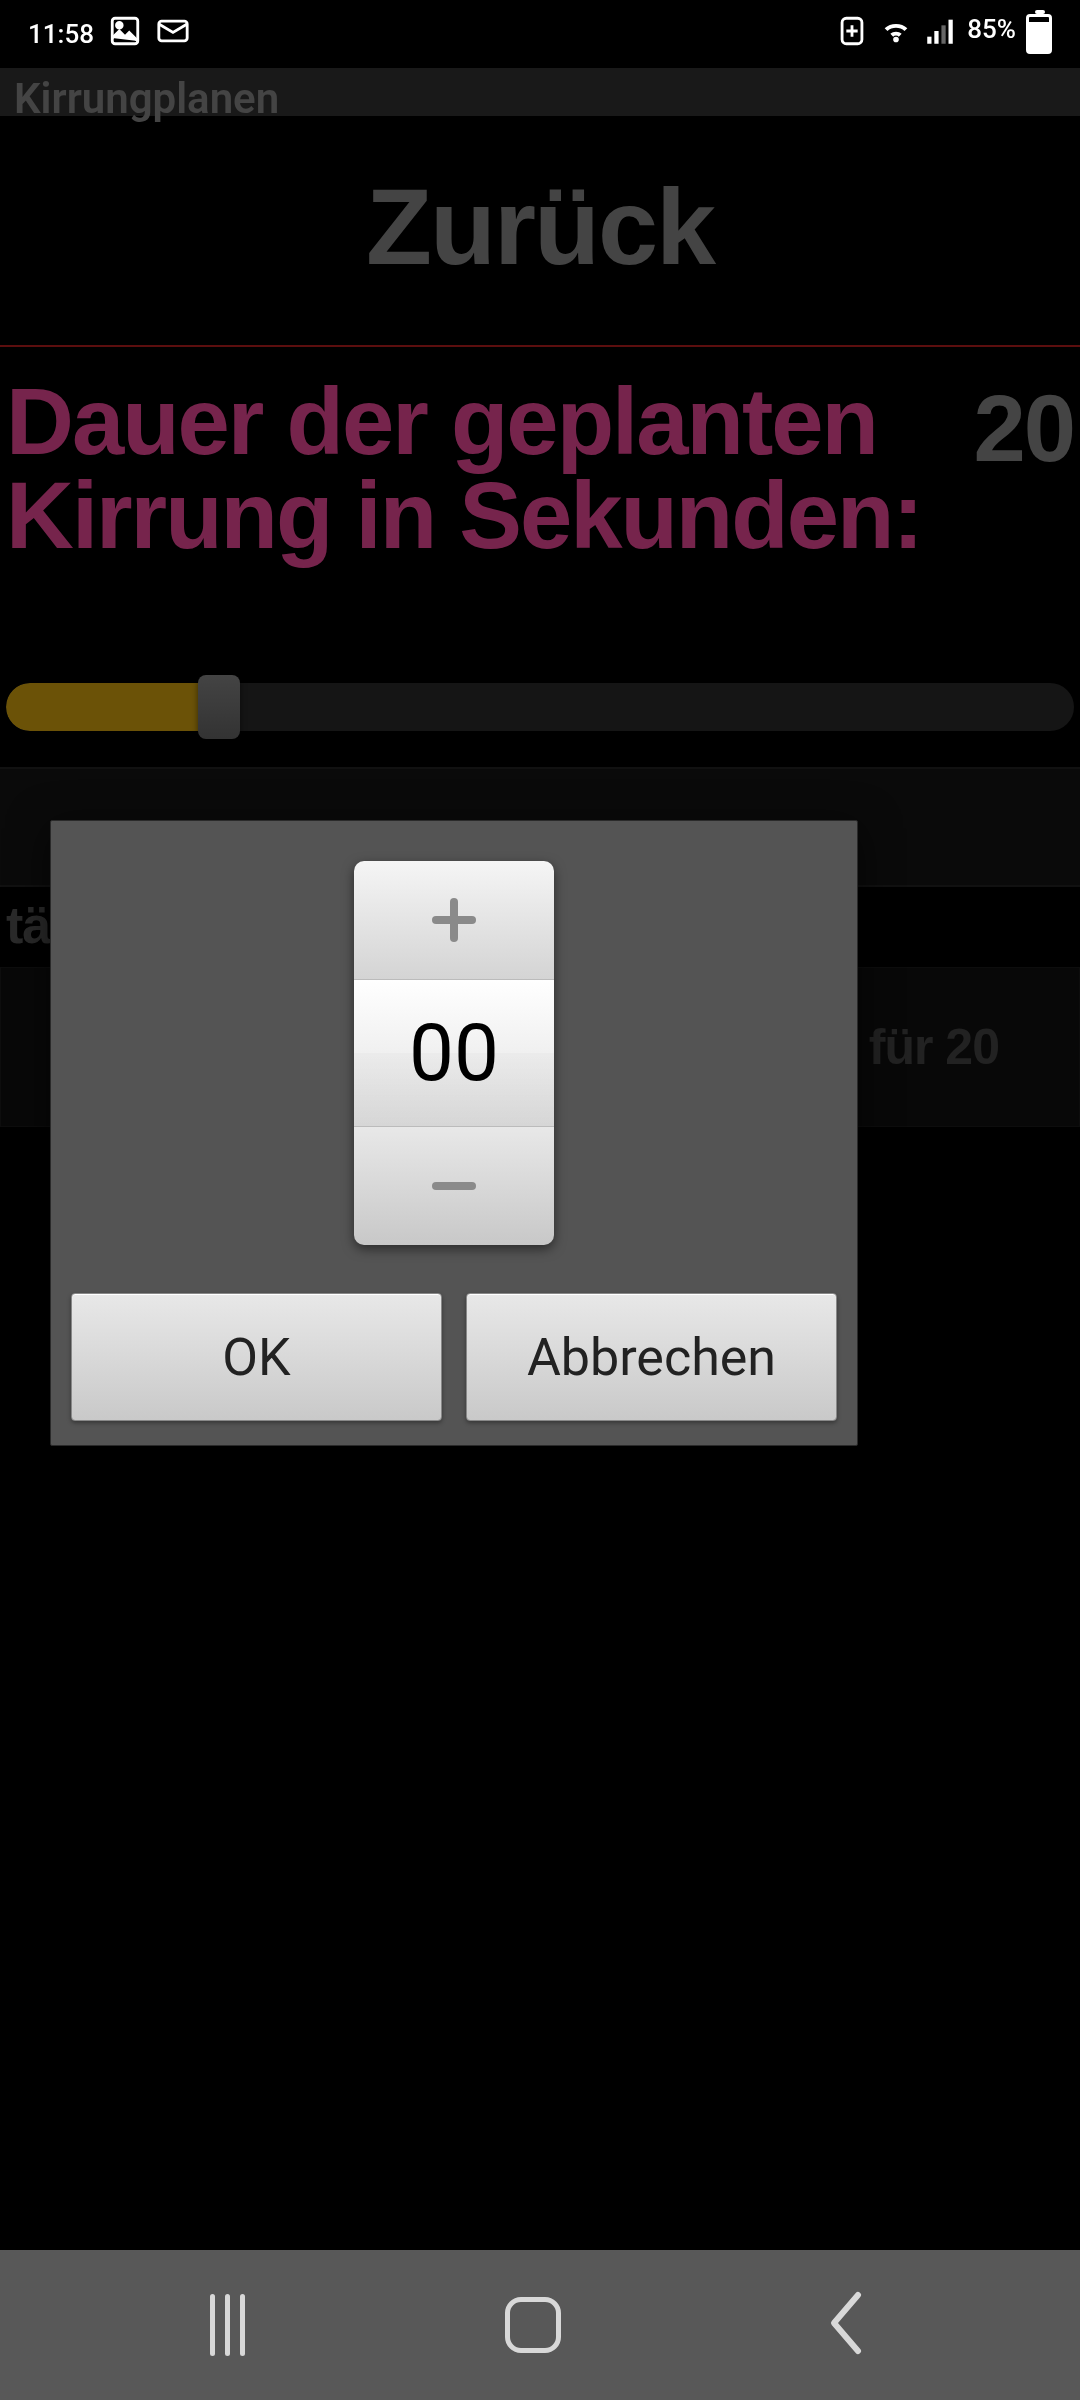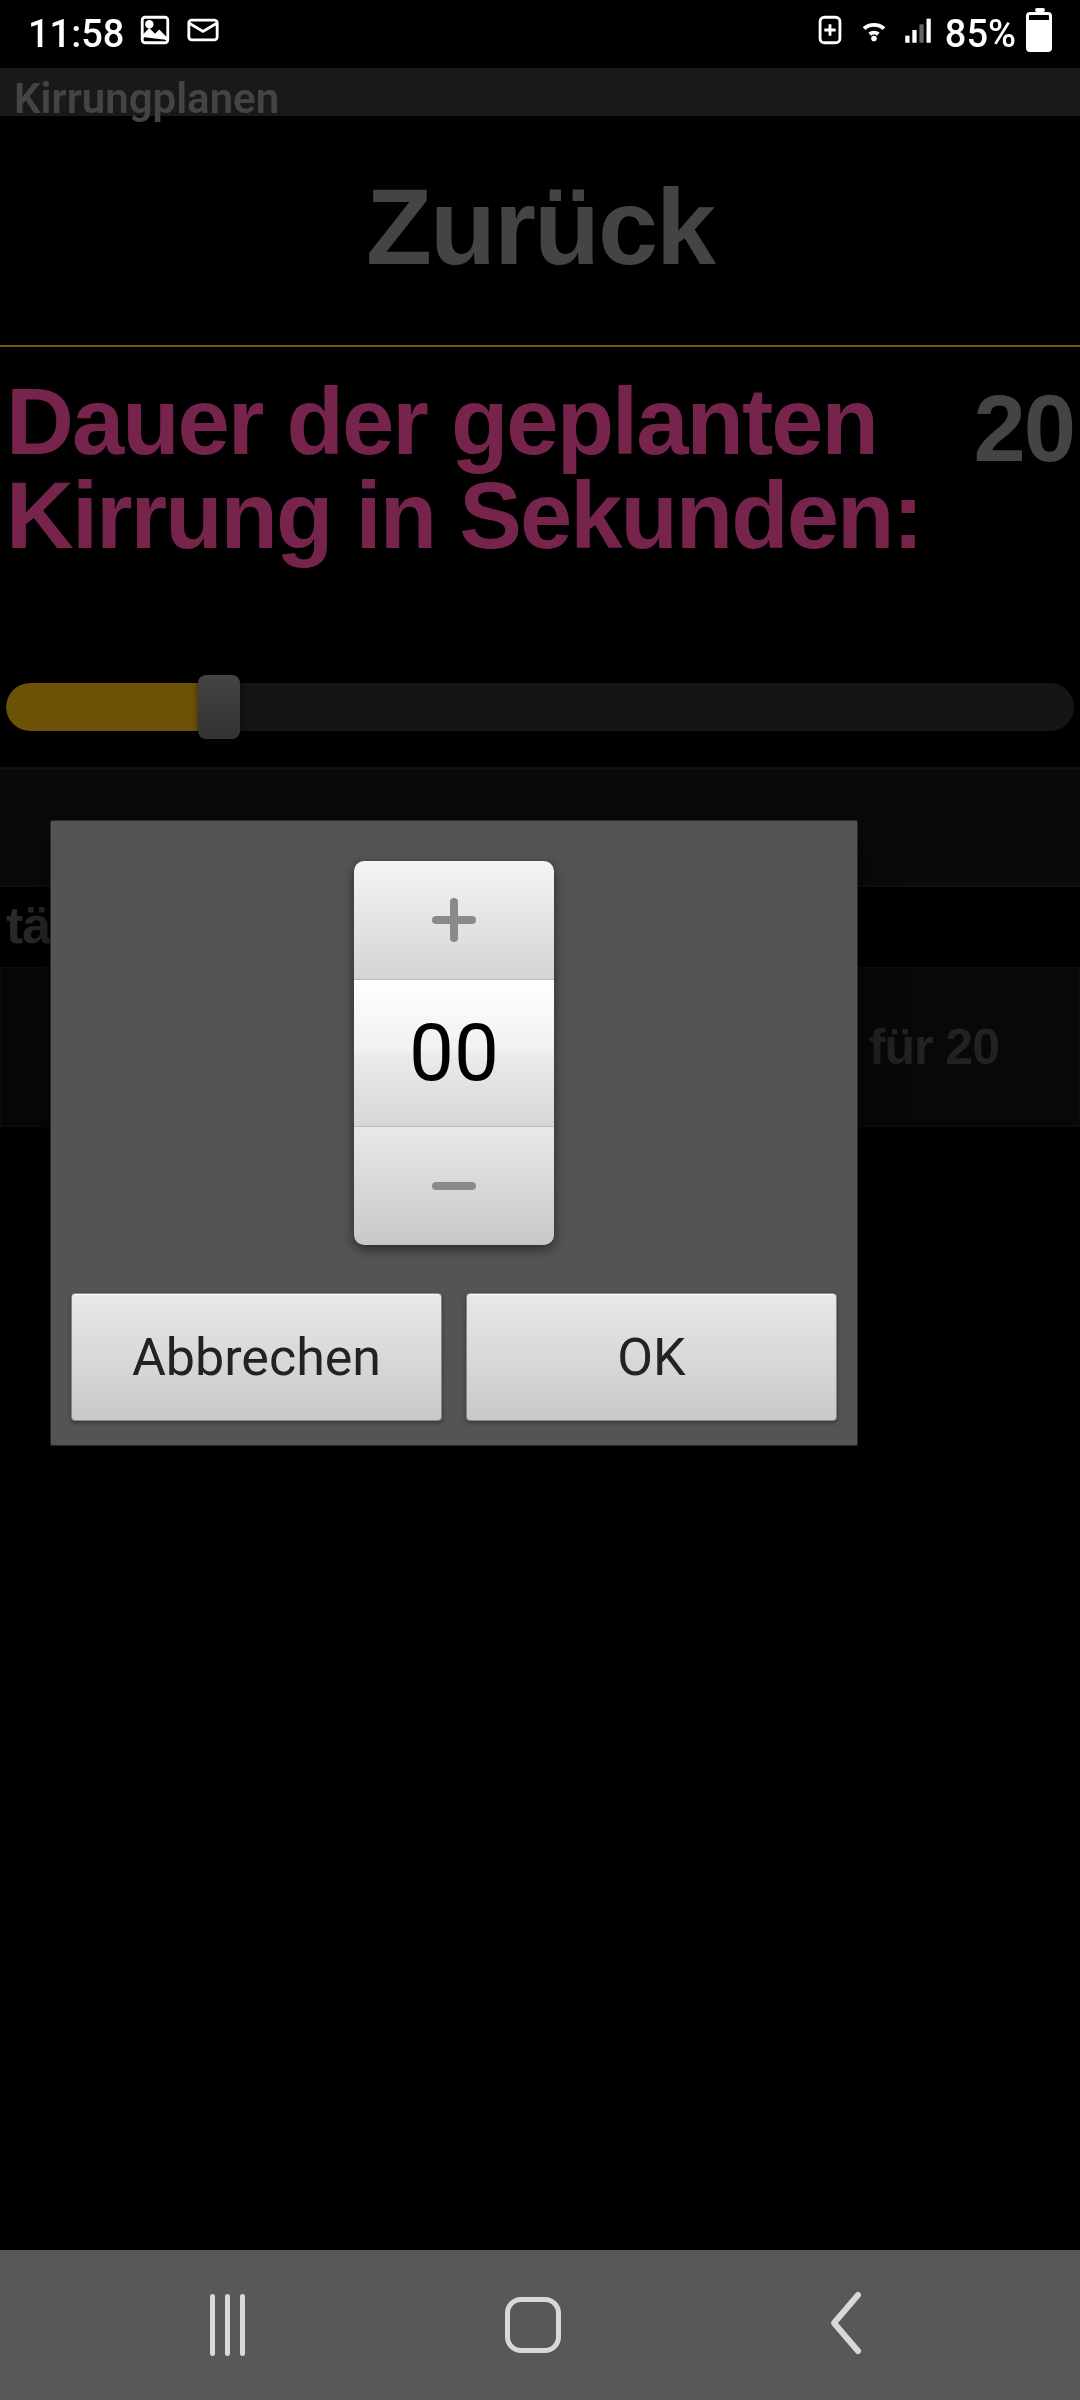--- a/index.html
+++ b/index.html
@@ -20,7 +20,7 @@
     justify-content: space-between;
     padding: 0 28px;
     color: #fff;
-    font-size: 38px;
+    font-size: 26px;
     font-weight: 500;
   }
   .status-left { display: flex; align-items: center; gap: 14px; }

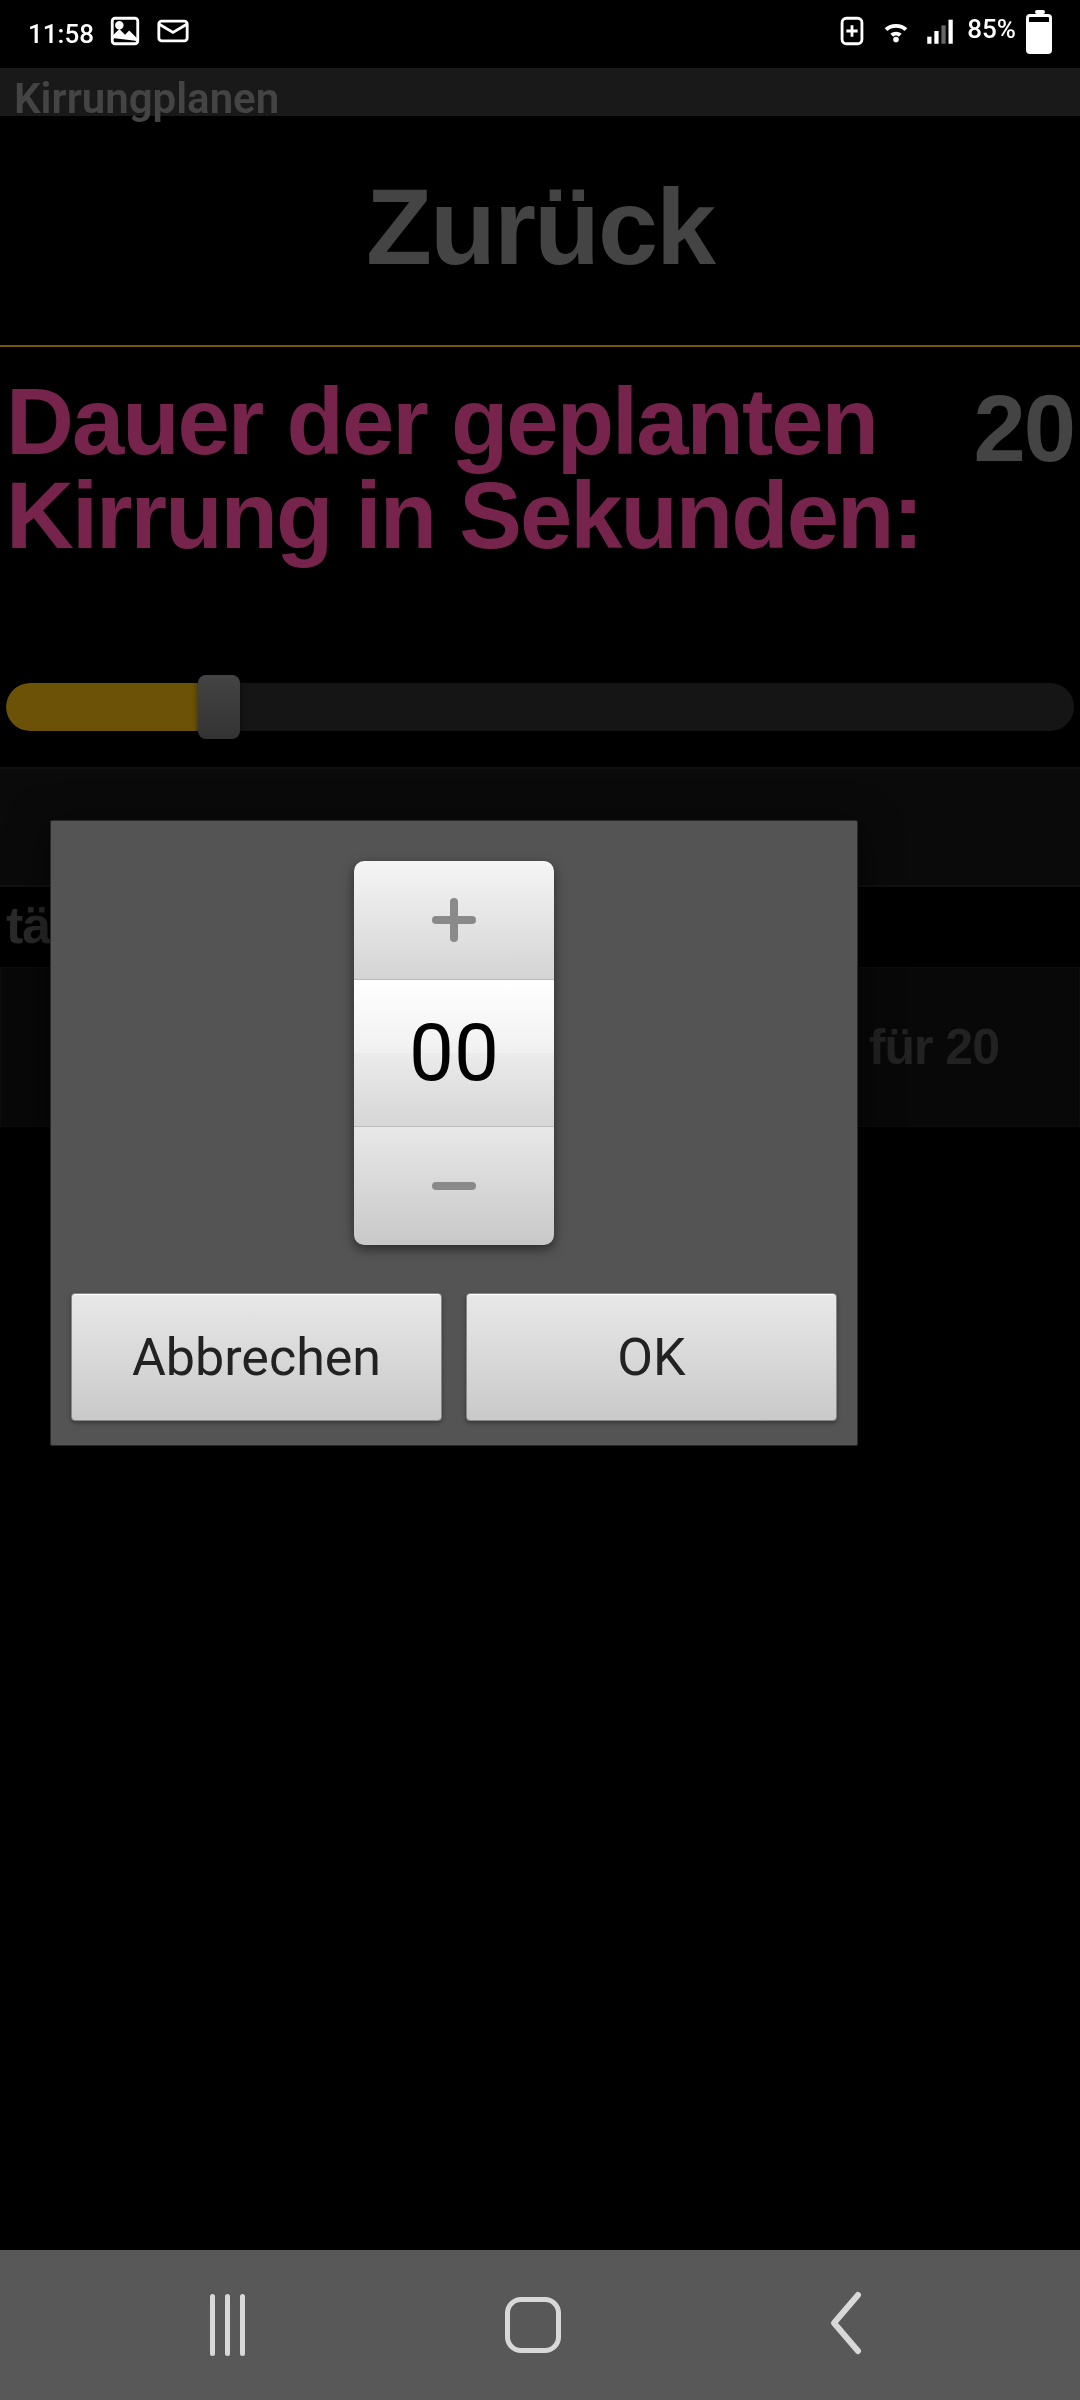--- a/index.html
+++ b/index.html
@@ -54,7 +54,7 @@
     font-family: "Arial Narrow", Arial, sans-serif;
     font-stretch: condensed;
     padding: 48px 0 56px;
-    border-bottom: 2px solid #eab308;
+    border-bottom: 2px solid #b91c1c;
     letter-spacing: -2px;
   }
   .duration-row {

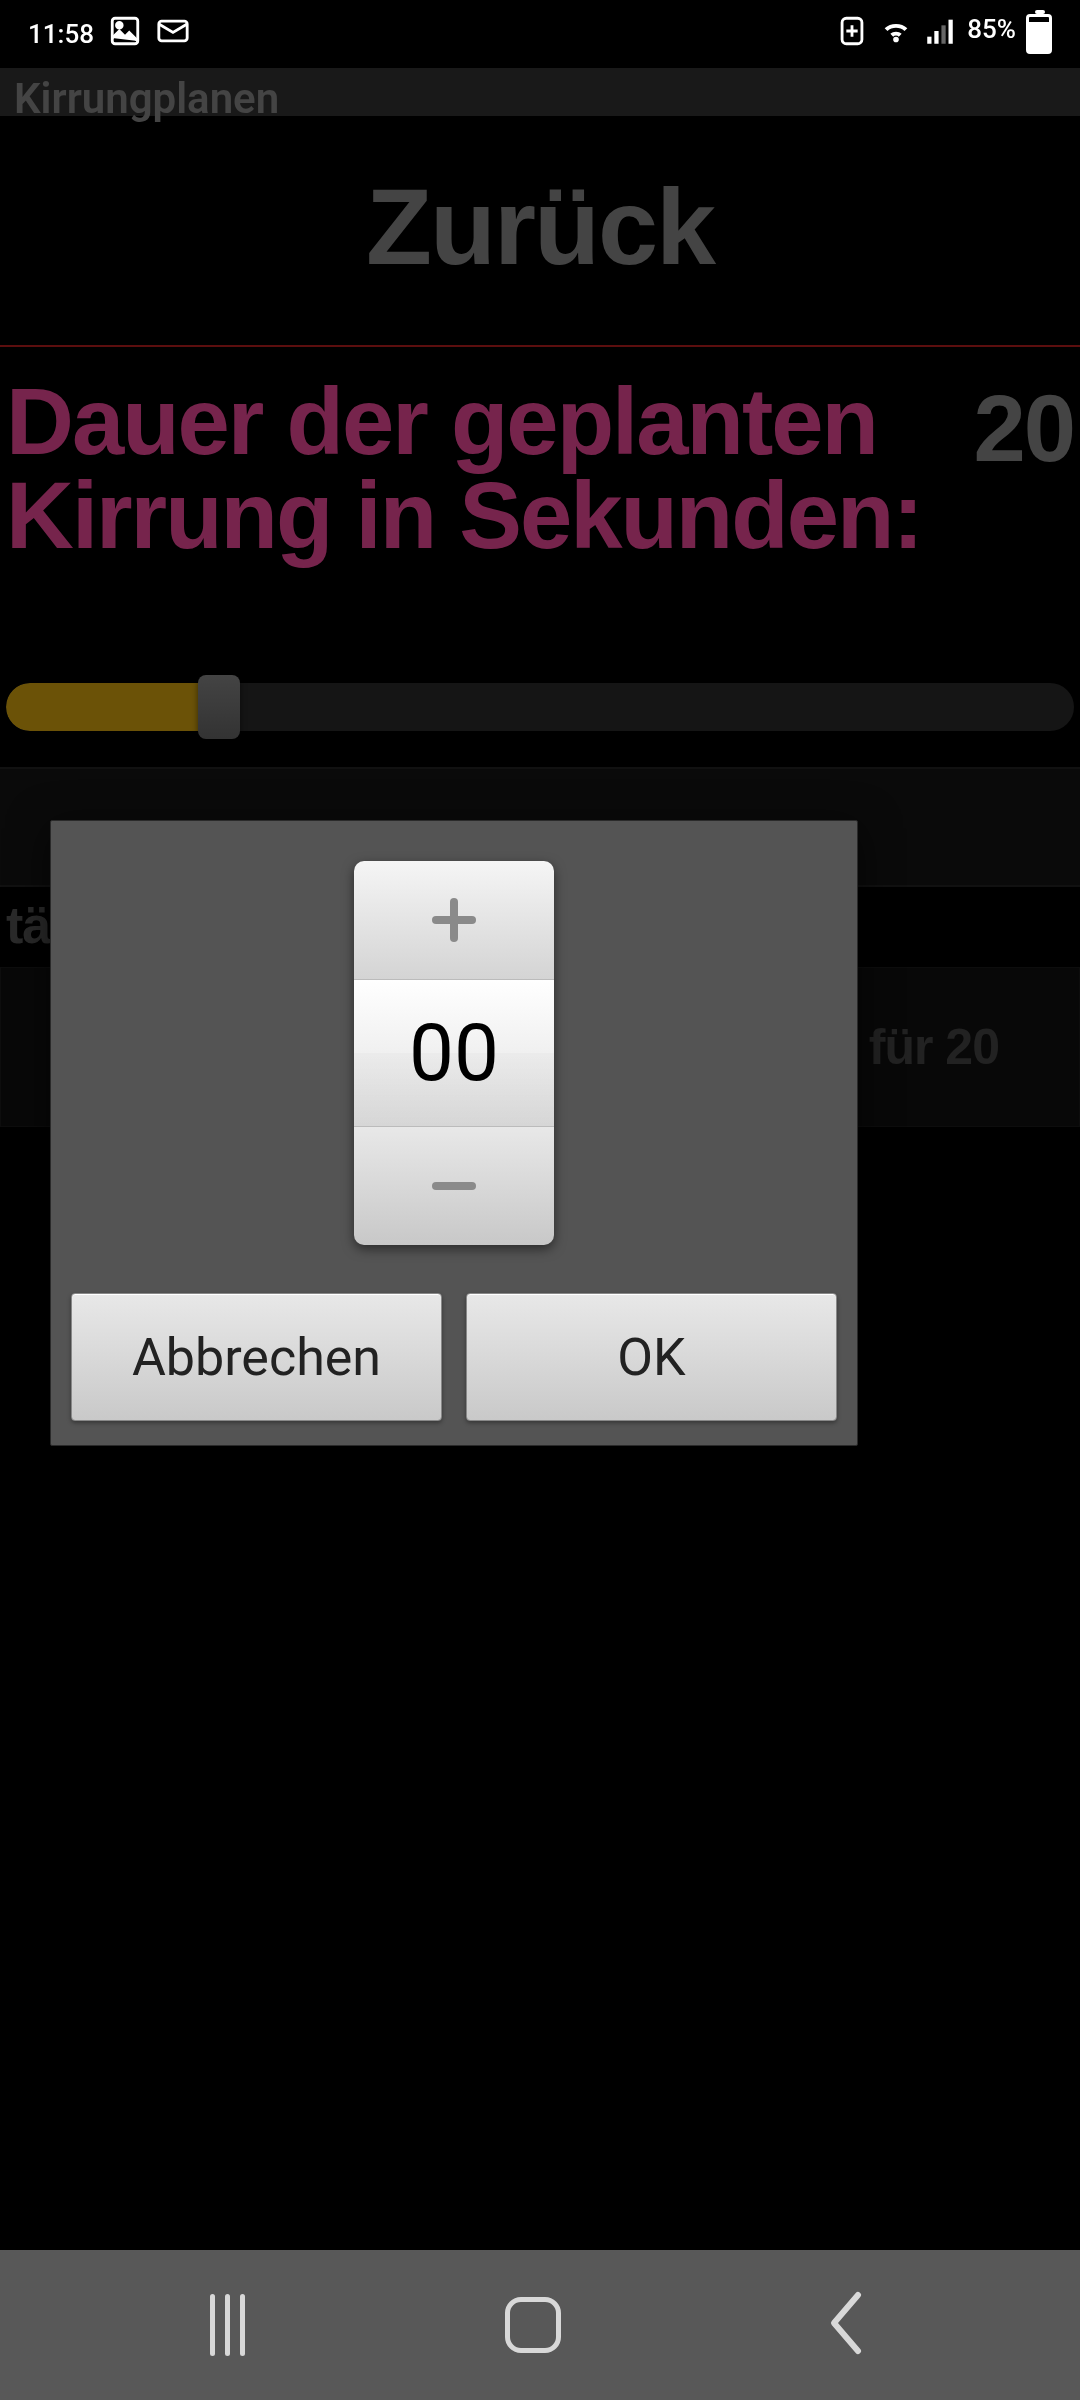--- a/index.html
+++ b/index.html
@@ -358,8 +358,8 @@
   </div>
 
   <div class="modal-buttons">
+    <div class="modal-btn">OK</div>
     <div class="modal-btn">Abbrechen</div>
-    <div class="modal-btn">OK</div>
   </div>
 </div>
 

